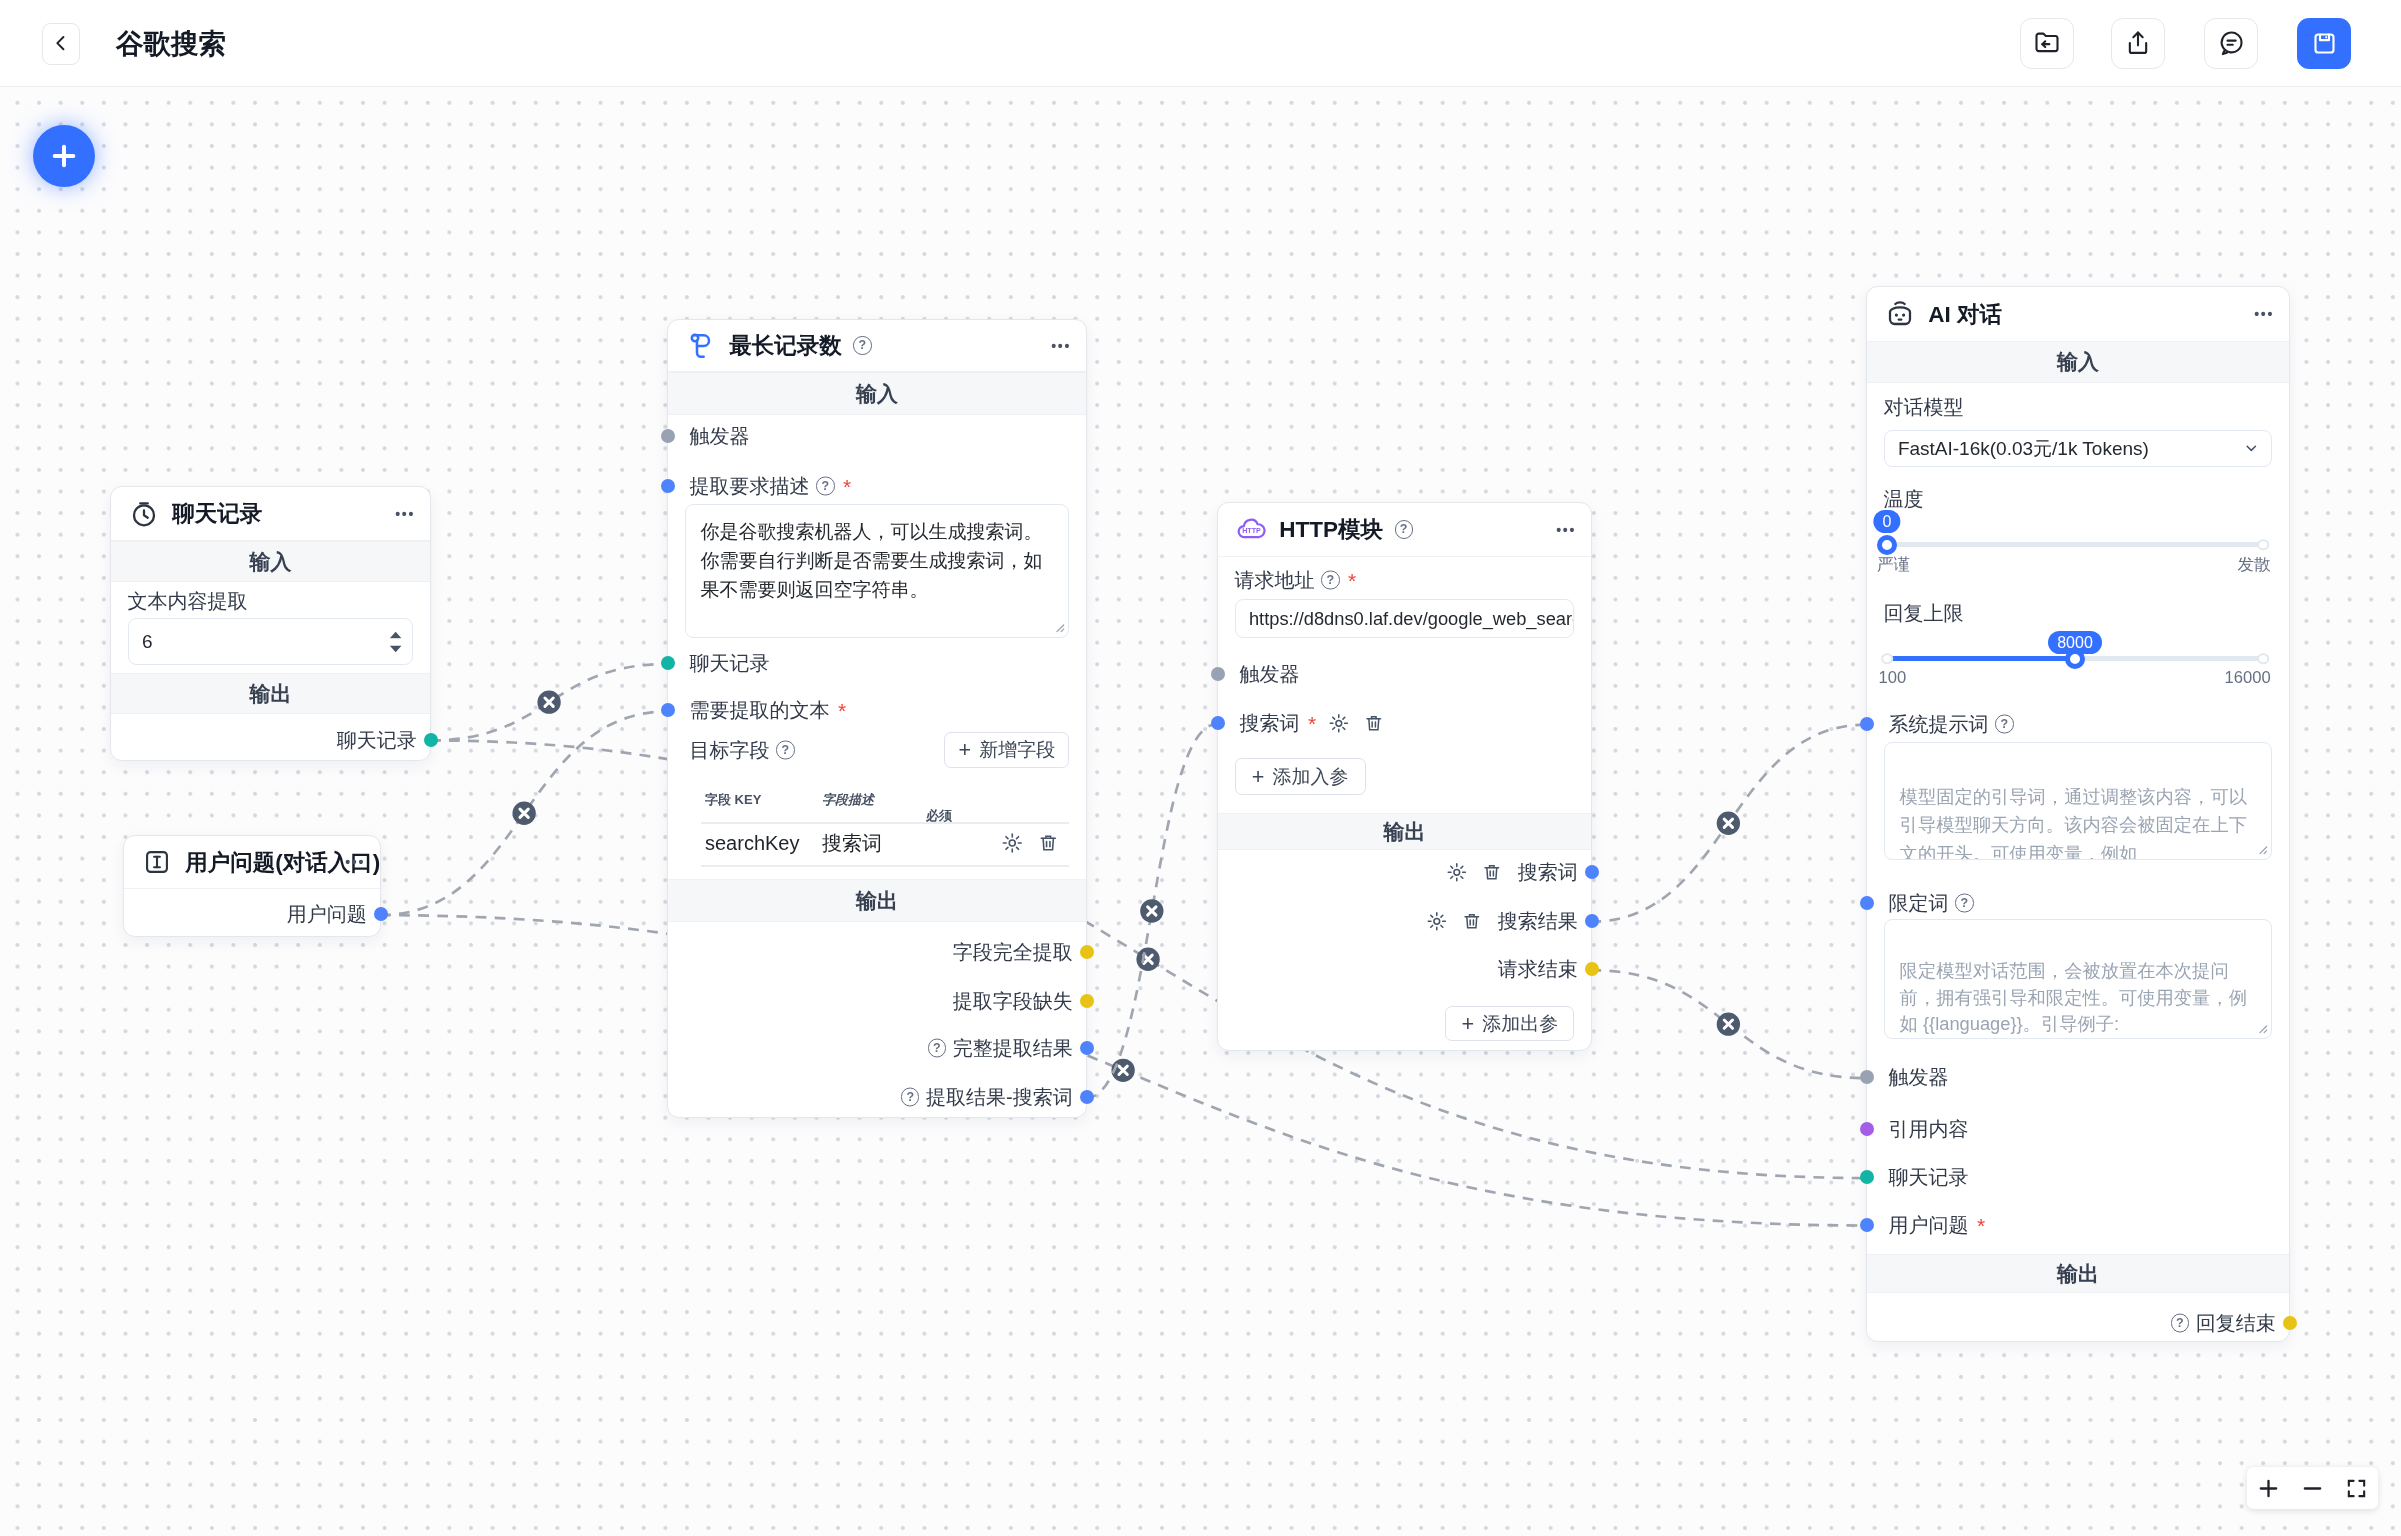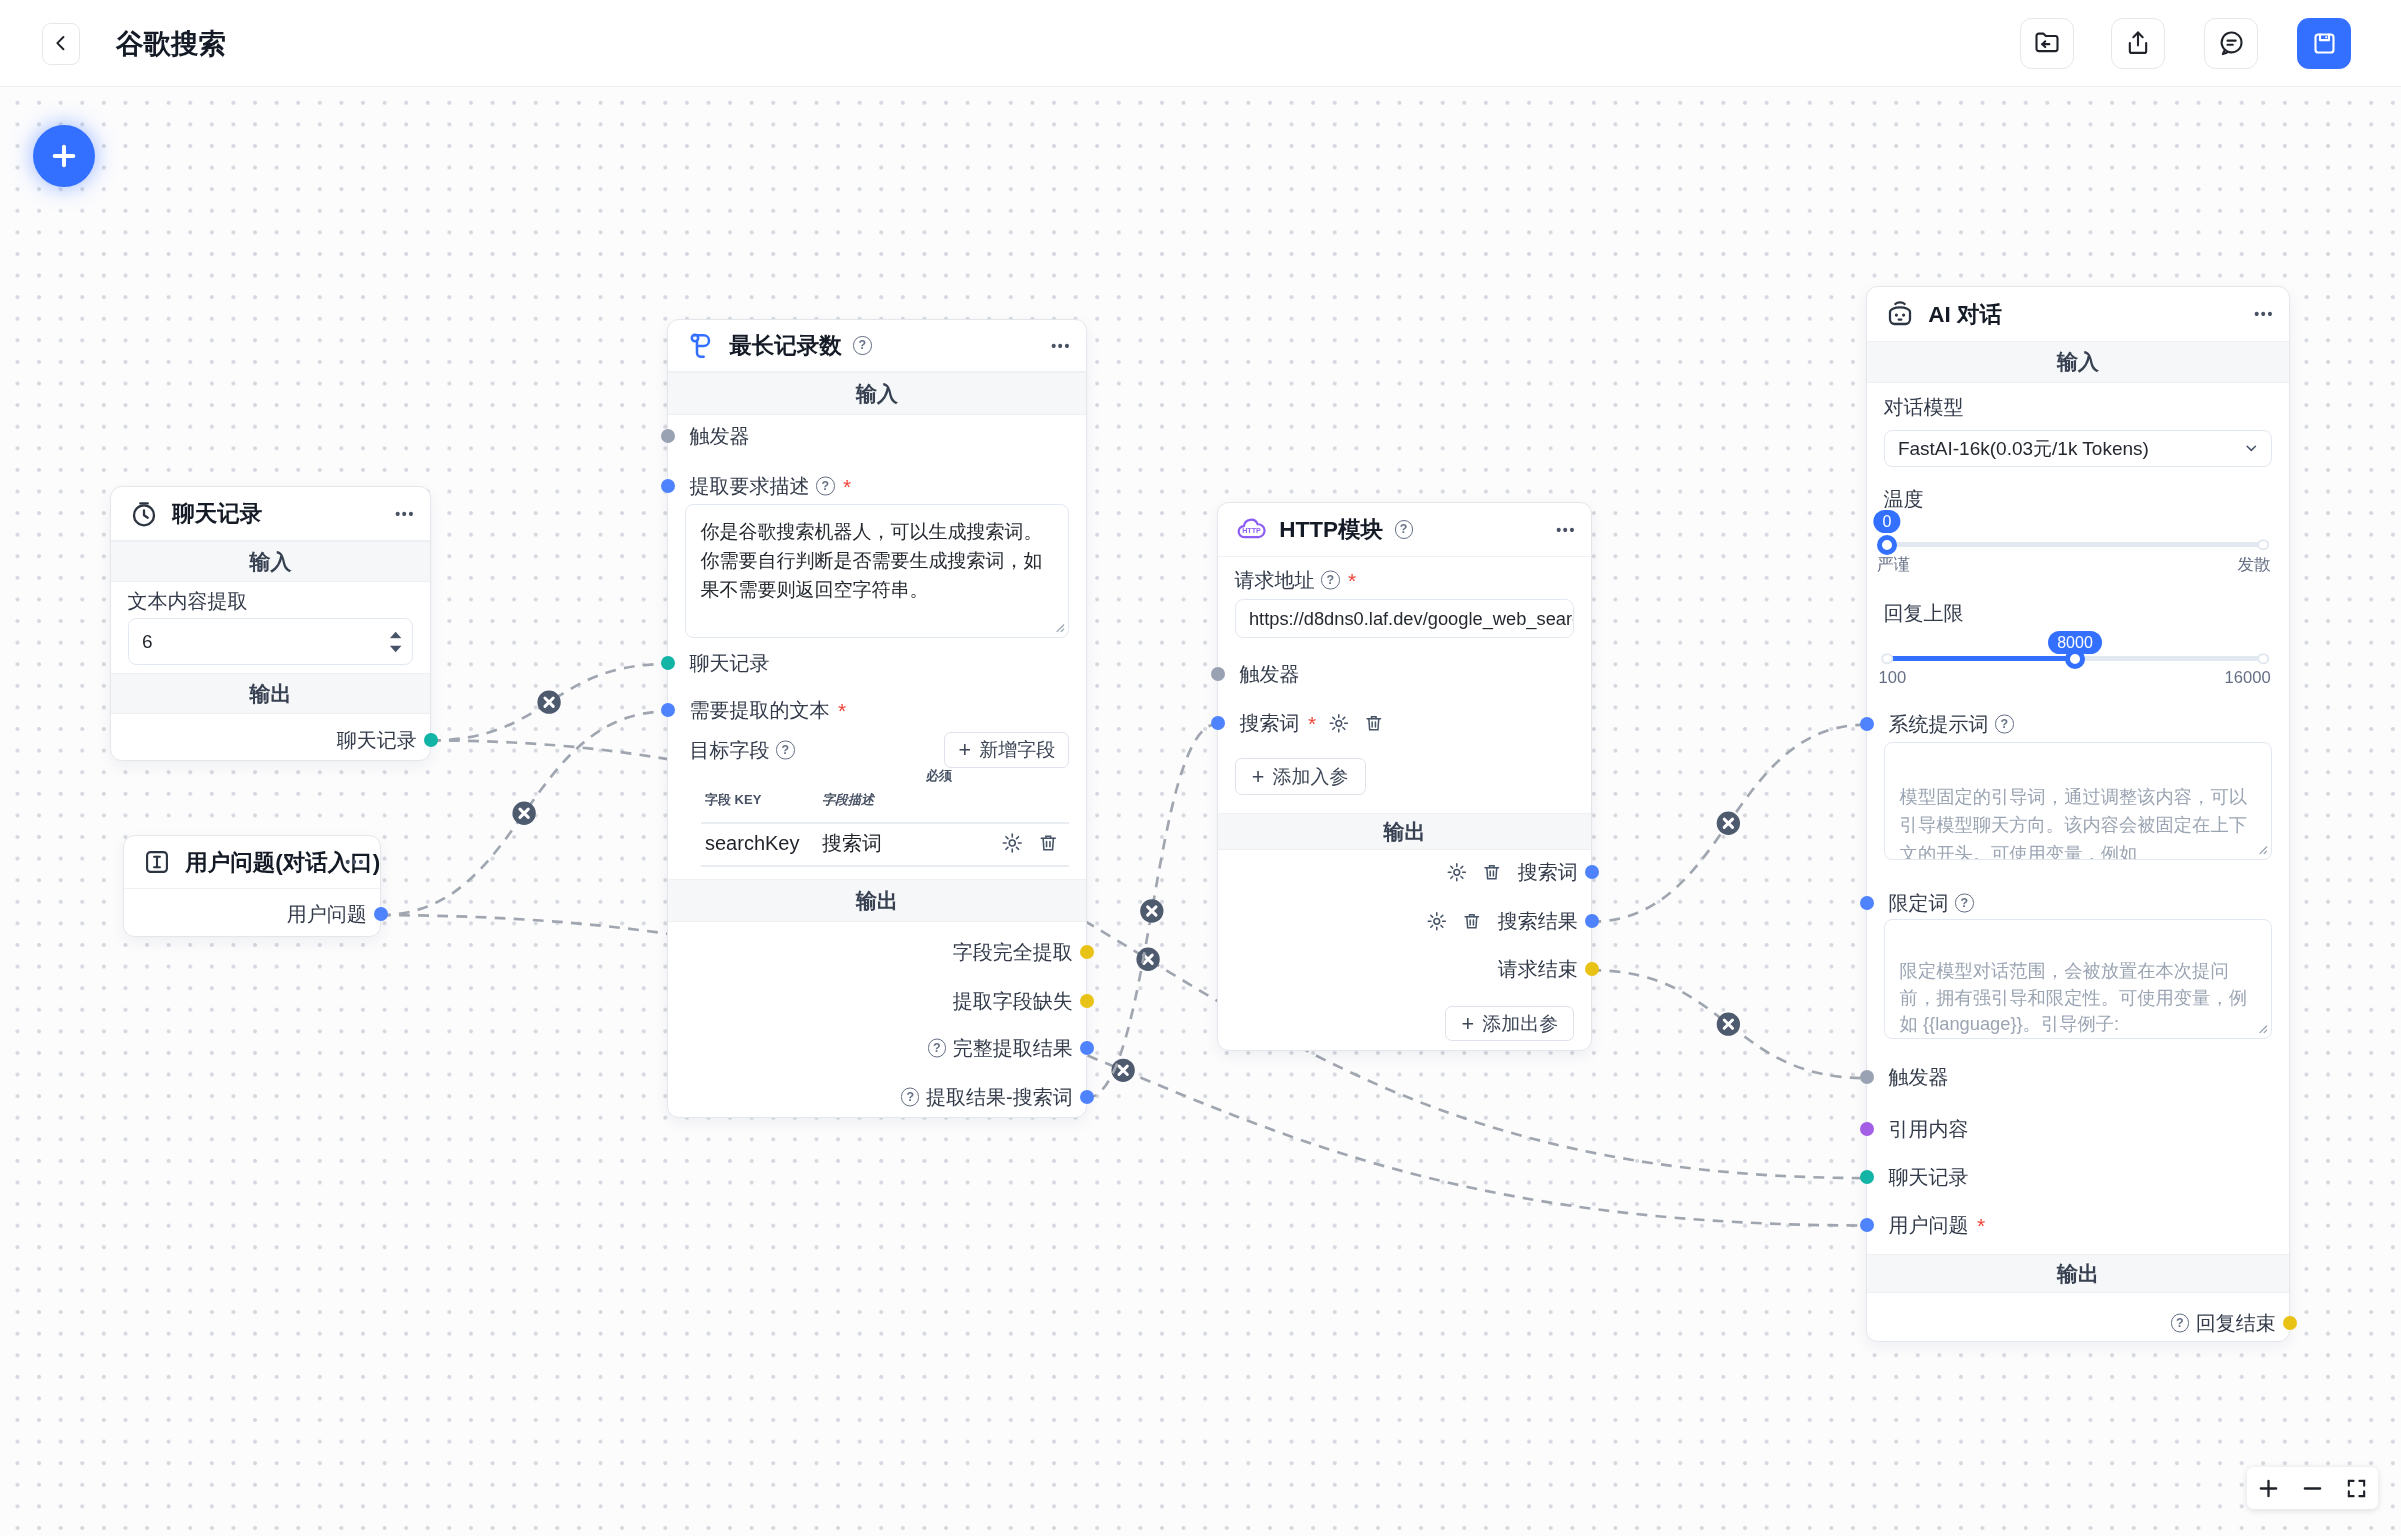--- a/index.html
+++ b/index.html
@@ -271,7 +271,7 @@
 
       <div class="th" style="position:absolute; left:37px; top:480px; transform:translateY(-50%);">字段 KEY</div>
       <div class="th" style="position:absolute; left:154px; top:480px; transform:translateY(-50%);font-style:italic;">字段描述</div>
-      <div class="th" style="position:absolute; left:258px; top:456px; transform:translateY(-50%);">必须</div>
+      <div class="th" style="position:absolute; left:258px; top:496px; transform:translateY(-50%);">必须</div>
       <div class="hairline" style="left:33px; right:16.6px; top:502px;"></div>
 
       <div>

